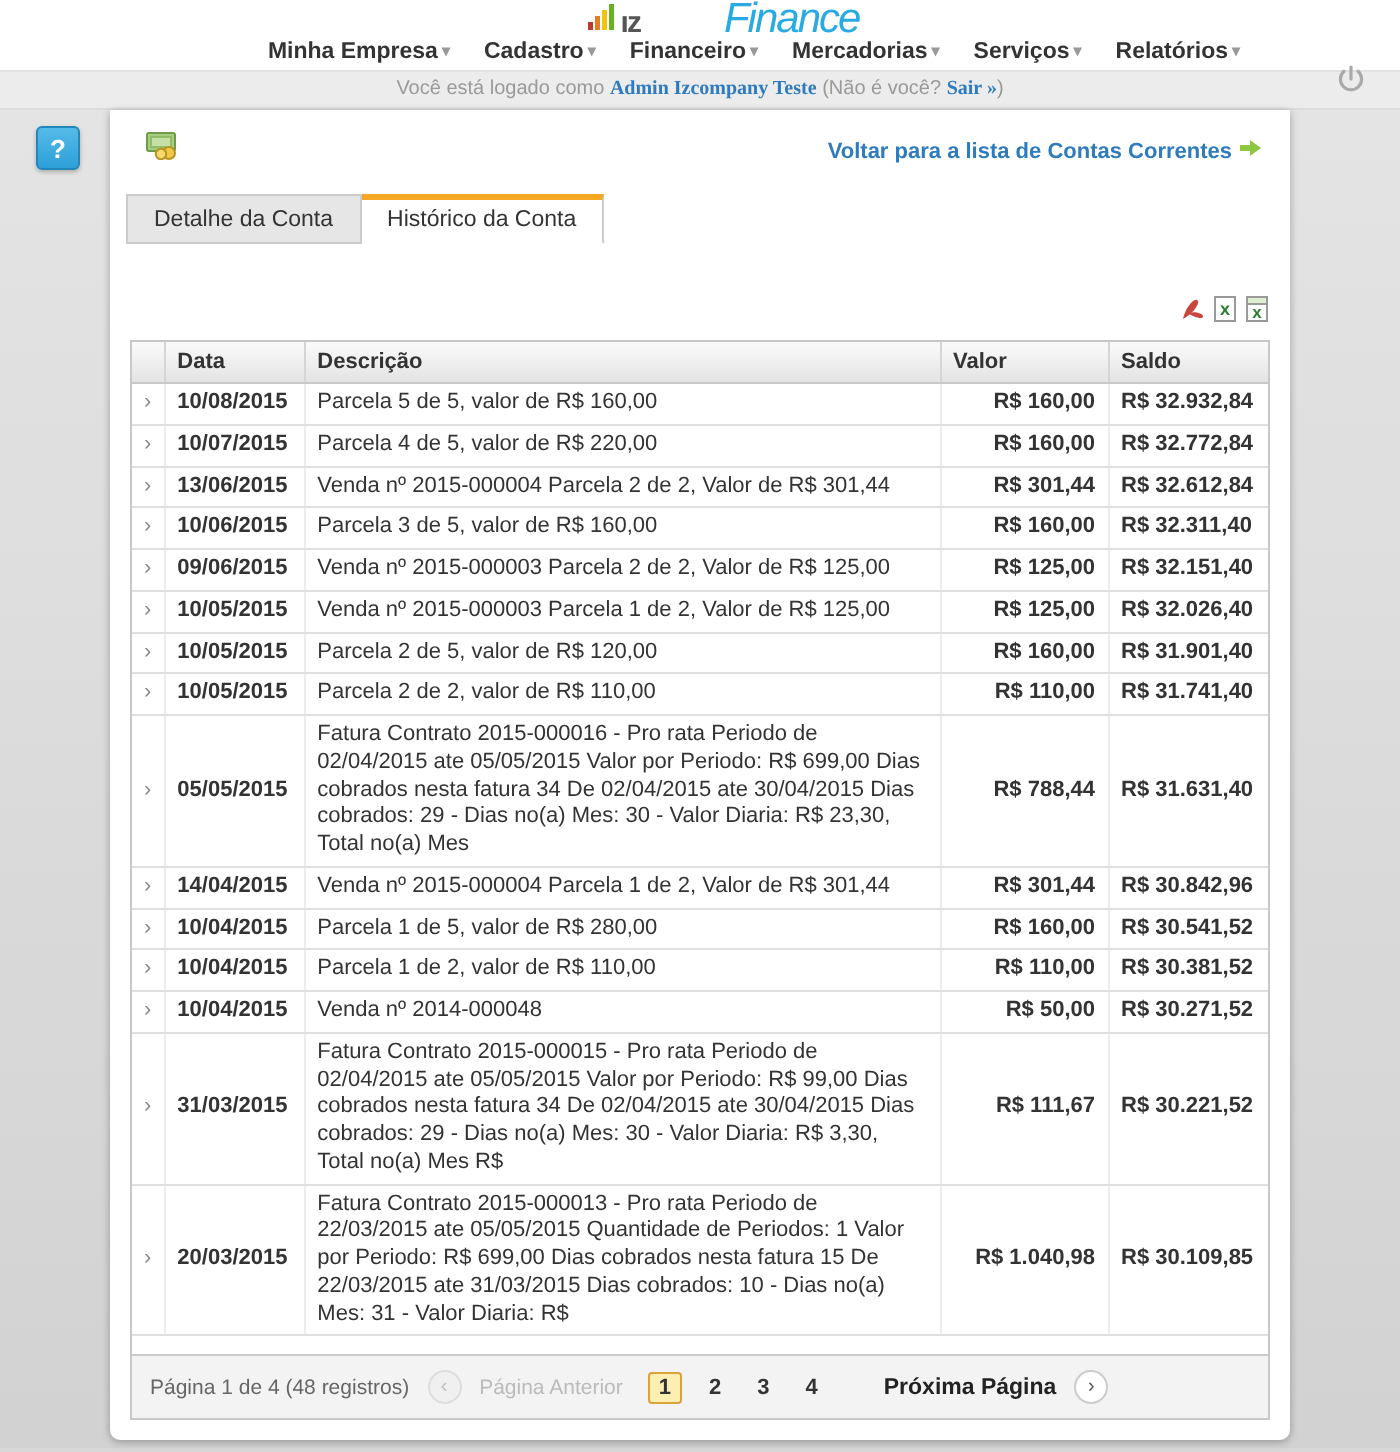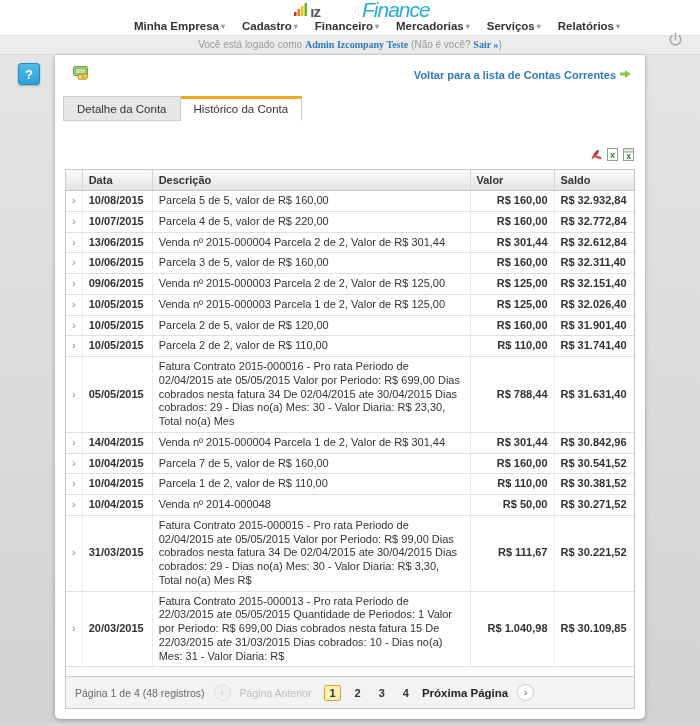--- a/index.html
+++ b/index.html
@@ -275,7 +275,7 @@
               <tr>
                 <td class="c-expand">›</td>
                 <td class="c-date">10/04/2015</td>
-                <td class="c-desc">Parcela 7 de 5, valor de R$ 160,00</td>
+                <td class="c-desc">Parcela 1 de 5, valor de R$ 280,00</td>
                 <td class="c-valor">R$ 160,00</td>
                 <td class="c-saldo">R$ 30.541,52</td>
               </tr>

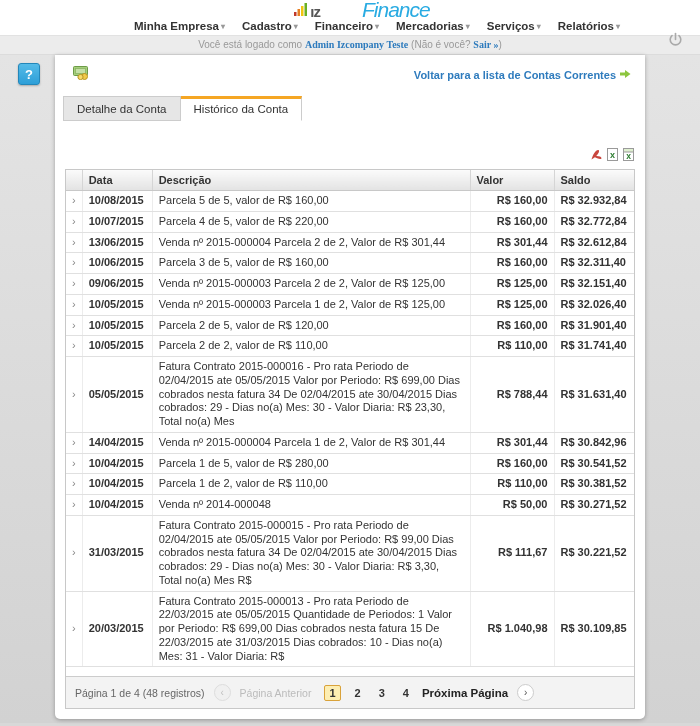--- a/index.html
+++ b/index.html
@@ -100,7 +100,7 @@
   .pages { display:flex; gap:10px; align-items:center; margin-left:4px; }
   .page { font-size:11px; font-weight:bold; color:#333; cursor:pointer; padding:1px 4px; }
   .page.current { background:#fdeeb2; border:1px solid #d9a23a; border-radius:2px; }
-  .pg-next-label { color:#222; font-size:11.5px; font-weight:bold; margin-left:0; }
+  .pg-next-label { color:#222; font-size:11.5px; font-weight:bold; margin-left:20px; }
 </style>
 </head>
 <body>

